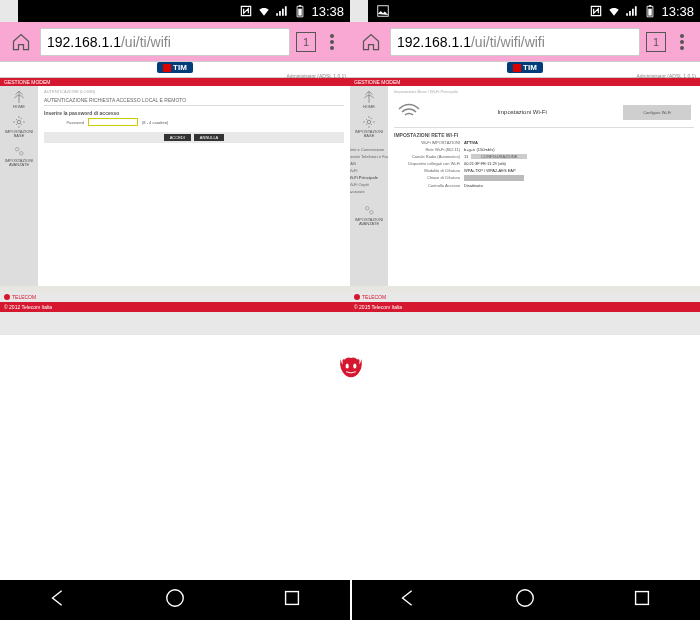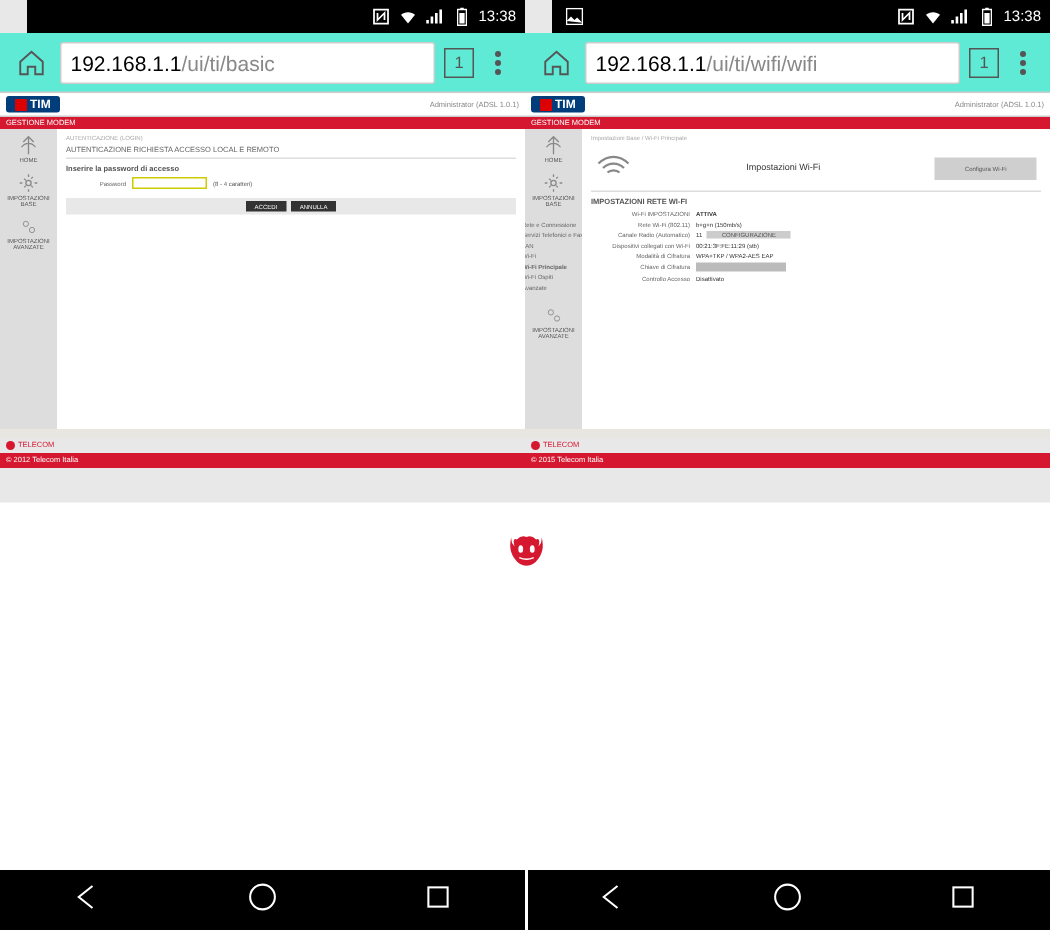--- a/index.html
+++ b/index.html
@@ -8,7 +8,7 @@
 .screens { display: flex; width: 700px; }
 .screen { width: 350px; height: 335px; background: #e8e8e8; position: relative; }
 
-.status-bar { height: 22px; background: #000; display: flex; justify-content: flex-end; align-items: center; gap: 4px; padding: 0 6px; color: #fff; font-size: 10px; margin-left: 18px; }
+.status-bar { height: 22px; background: #000; display: flex; justify-content: flex-end; align-items: center; gap: 4px; padding: 0 6px; color: #fff; font-size: 13px; margin-left: 18px; }
 .status-bar .icon { width: 14px; height: 14px; display: flex; align-items: center; justify-content: center; }
 .status-bar svg { fill: #fff; }
 

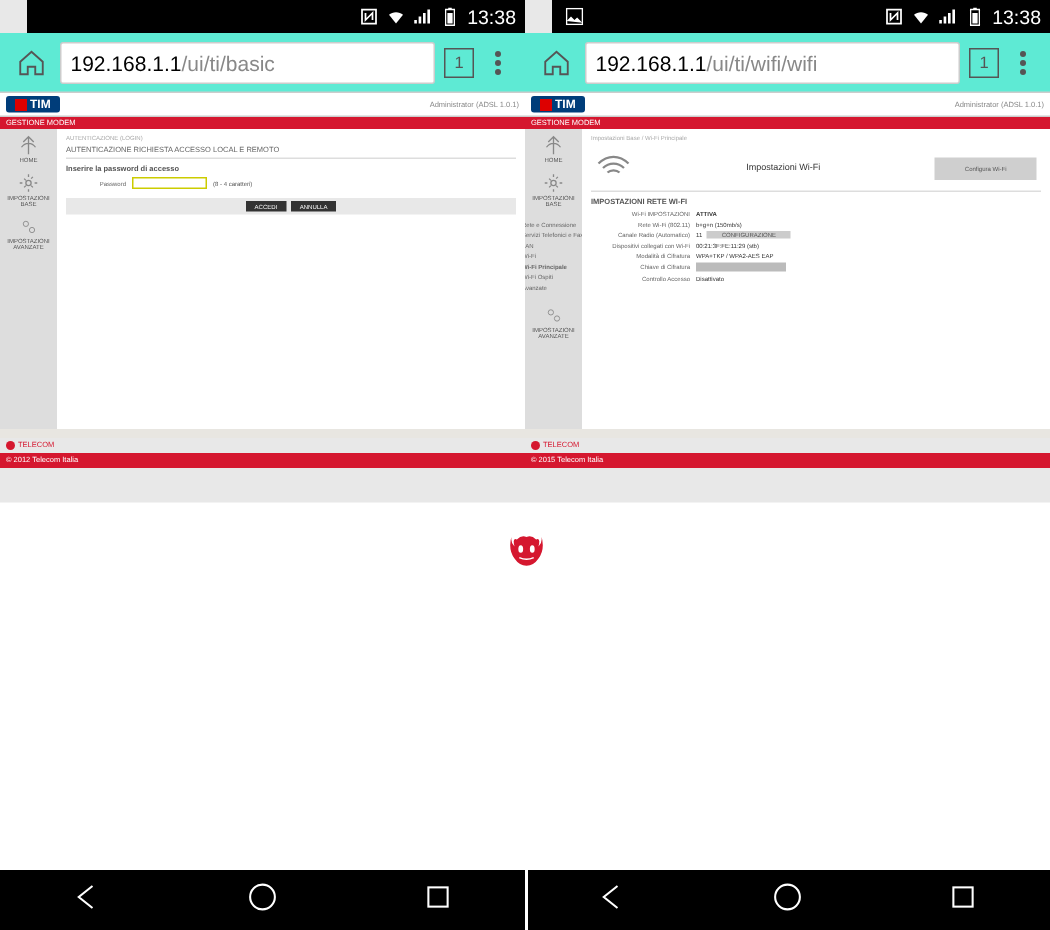--- a/index.html
+++ b/index.html
@@ -12,7 +12,7 @@
 .status-bar .icon { width: 14px; height: 14px; display: flex; align-items: center; justify-content: center; }
 .status-bar svg { fill: #fff; }
 
-.browser-bar { height: 40px; background: #5eead4; display: flex; align-items: center; gap: 6px; padding: 0 8px; border-bottom: 1px solid #ccc; }
+.browser-bar { height: 40px; background: #f9a8d4; display: flex; align-items: center; gap: 6px; padding: 0 8px; border-bottom: 1px solid #ccc; }
 .home-btn { width: 26px; height: 26px; display: flex; align-items: center; justify-content: center; }
 .url-bar { flex: 1; height: 28px; background: #fff; border: 1px solid #ccc; border-radius: 2px; display: flex; align-items: center; padding: 0 6px; font-size: 14px; color: #333; }
 .url-bar .domain { color: #000; }

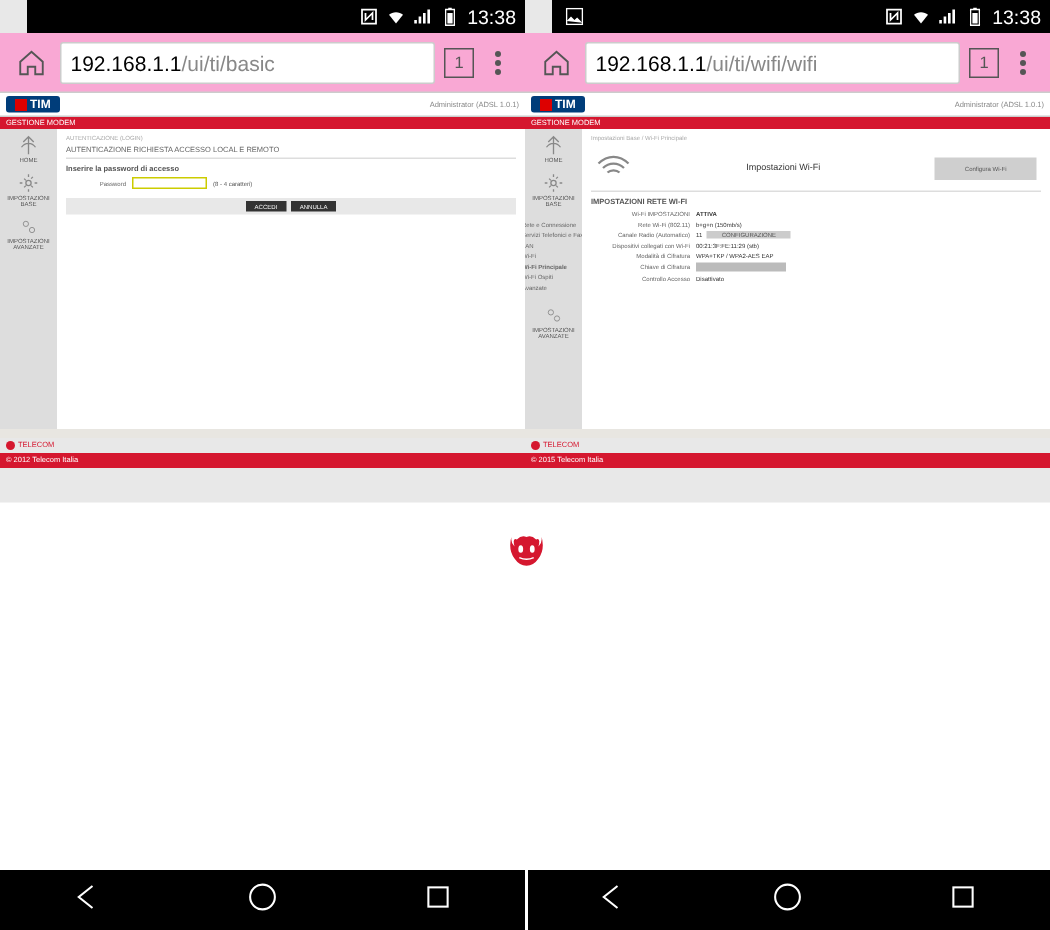--- a/index.html
+++ b/index.html
@@ -115,7 +115,7 @@
         </div>
       <div class="url-bar">
           <span class="domain">192.168.1.1</span>
-          <span class="path">/ui/ti/basic</span>
+          <span class="path">/ui/ti/wifi</span>
         </div>
       <div class="tab-count">1</div>
       <div class="menu-dots">

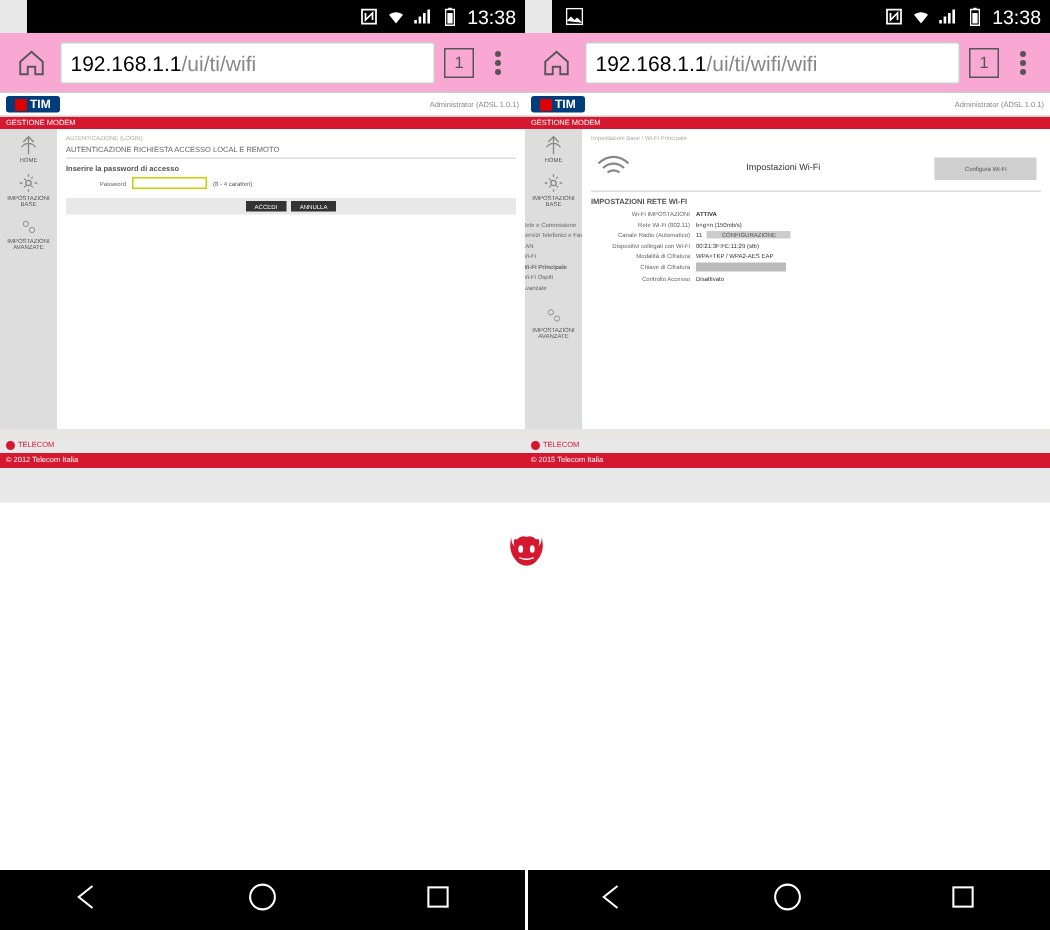--- a/index.html
+++ b/index.html
@@ -23,7 +23,7 @@
 
 .page { height: 250px; background: #e8e6e1; position: relative; overflow: hidden; }
 
-.tim-header { height: 16px; background: #fff; display: flex; align-items: center; padding: 0 4px; border-bottom: 1px solid #ccc; }
+.tim-header { height: 16px; background: #fff; display: flex; align-items: center; padding: 0 4px; border-bottom: 1px solid #ccc; flex-direction: column; }
 .tim-logo { background: #003d7a; color: #fff; font-size: 8px; font-weight: bold; padding: 1px 6px; border-radius: 2px; display: flex; align-items: center; }
 .tim-logo::before { content: ""; width: 8px; height: 8px; background: #d00; margin-right: 2px; }
 .admin-text { margin-left: auto; font-size: 5px; color: #888; }

